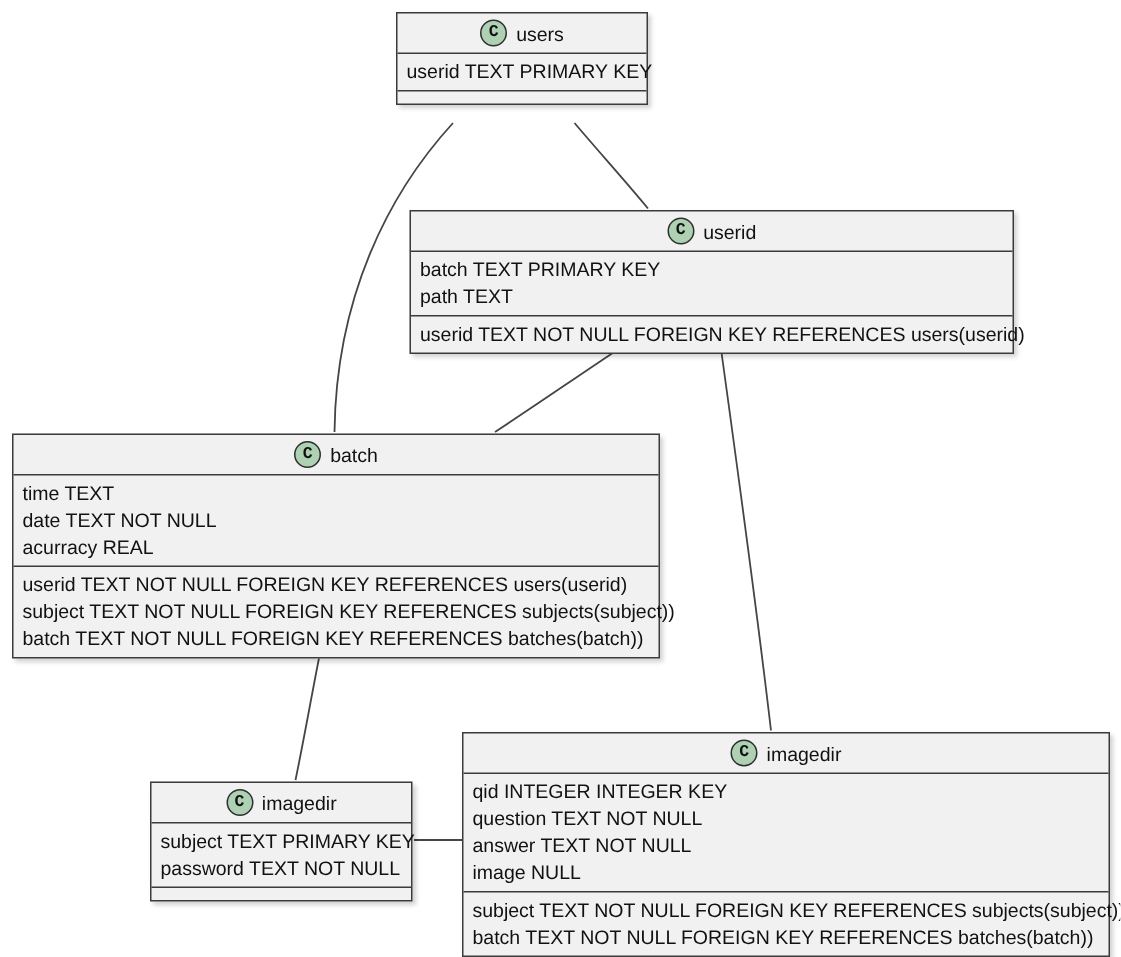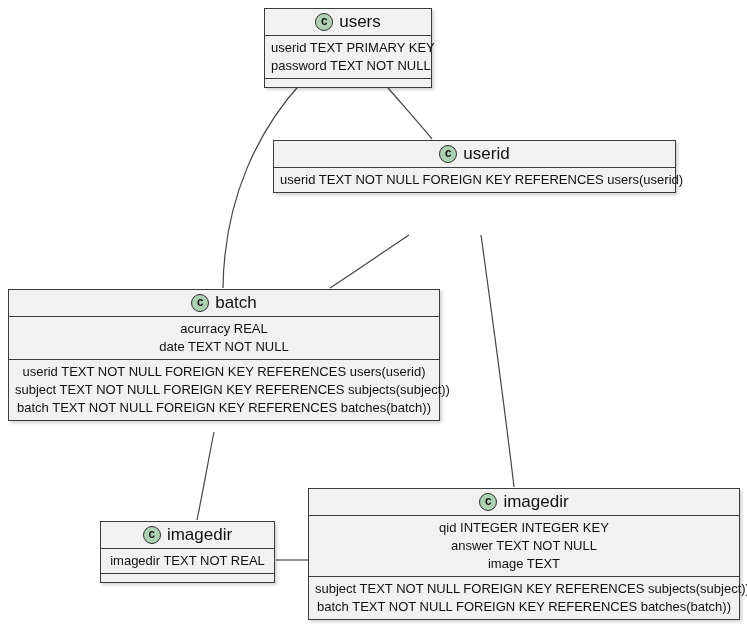--- a/index.html
+++ b/index.html
@@ -56,7 +56,7 @@
     color: #111;
     flex: 0 0 auto;
   }
-  .entity-title { font-size: 17px; }
+  .entity-title { font-size: 13px; }
   .compartment {
     border-top: 1px solid var(--entity-border);
     padding: 3px 6px;

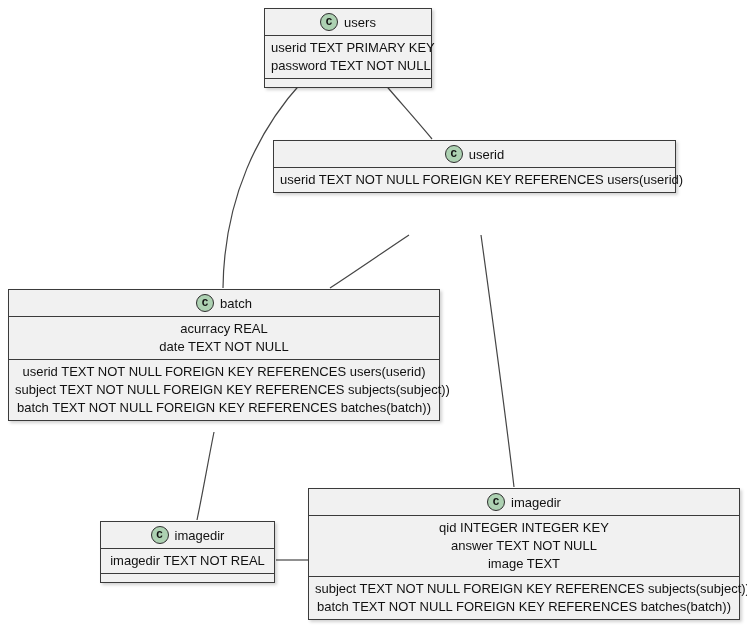--- a/index.html
+++ b/index.html
@@ -60,7 +60,6 @@
   .compartment {
     border-top: 1px solid var(--entity-border);
     padding: 3px 6px;
-    text-align: center;
   }
   .compartment .line {
     line-height: 18px;

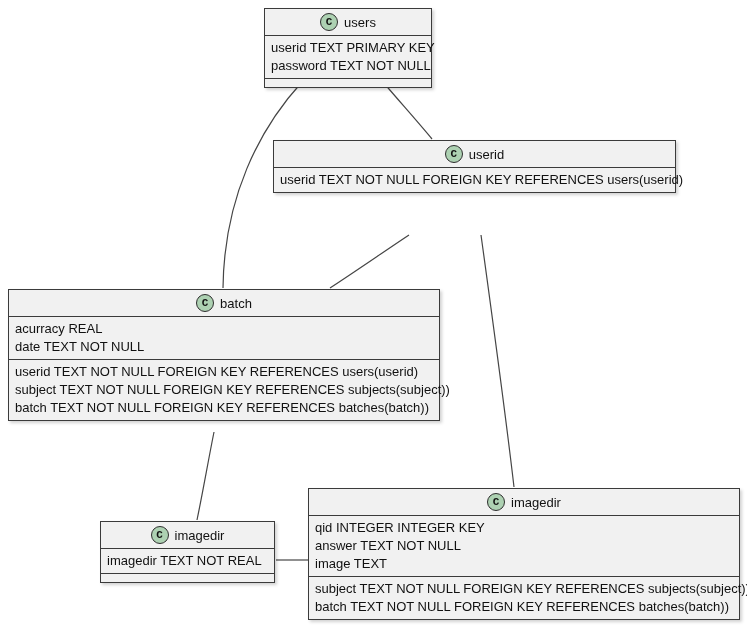--- a/index.html
+++ b/index.html
@@ -97,7 +97,6 @@
     </div>
     <div class="compartment">
       <div class="line">userid TEXT PRIMARY KEY</div>
-      <div class="line">password TEXT NOT NULL</div>
     </div>
     <div class="empty-compartment"></div>
   </div>

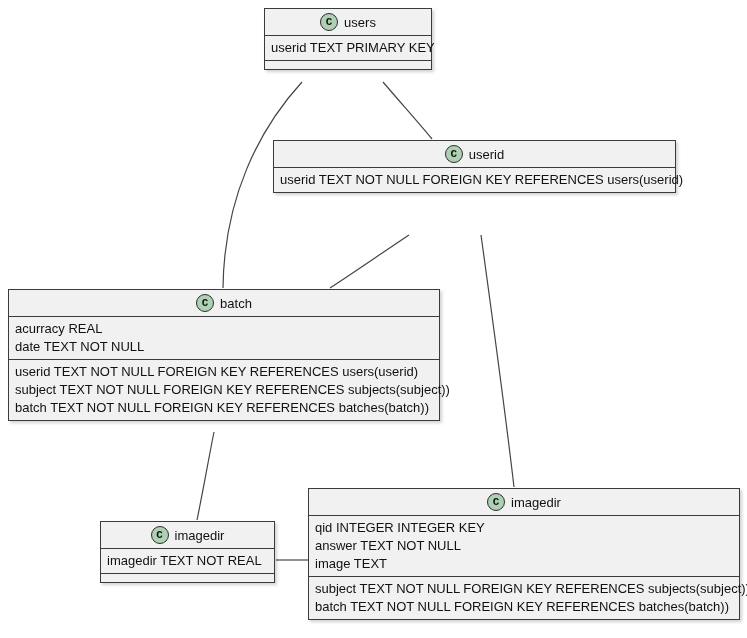--- a/index.html
+++ b/index.html
@@ -107,6 +107,10 @@
       <span class="entity-title">userid</span>
     </div>
     <div class="compartment">
+      <div class="line">batch TEXT PRIMARY KEY</div>
+      <div class="line">path TEXT</div>
+    </div>
+    <div class="compartment">
       <div class="line">userid TEXT NOT NULL FOREIGN KEY REFERENCES users(userid)</div>
     </div>
   </div>

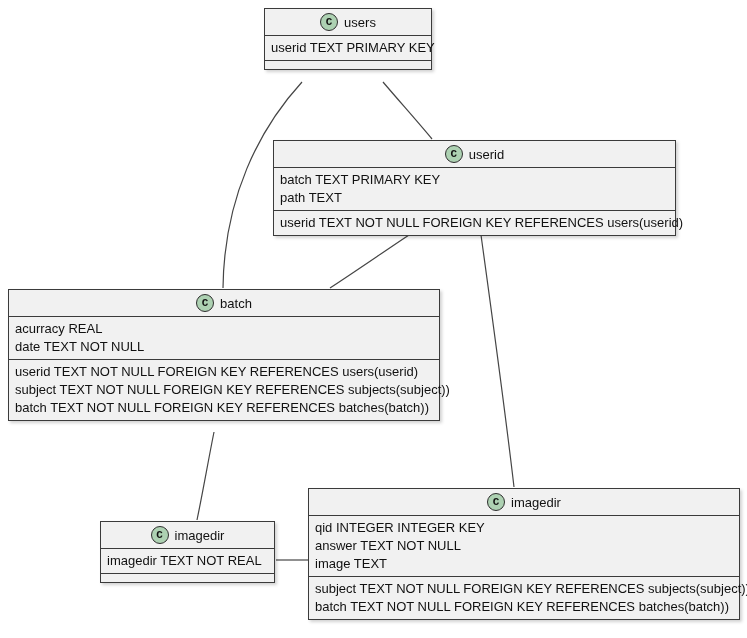--- a/index.html
+++ b/index.html
@@ -121,6 +121,7 @@
       <span class="entity-title">batch</span>
     </div>
     <div class="compartment">
+      <div class="line">time TEXT</div>
       <div class="line">acurracy REAL</div>
       <div class="line">date TEXT NOT NULL</div>
     </div>

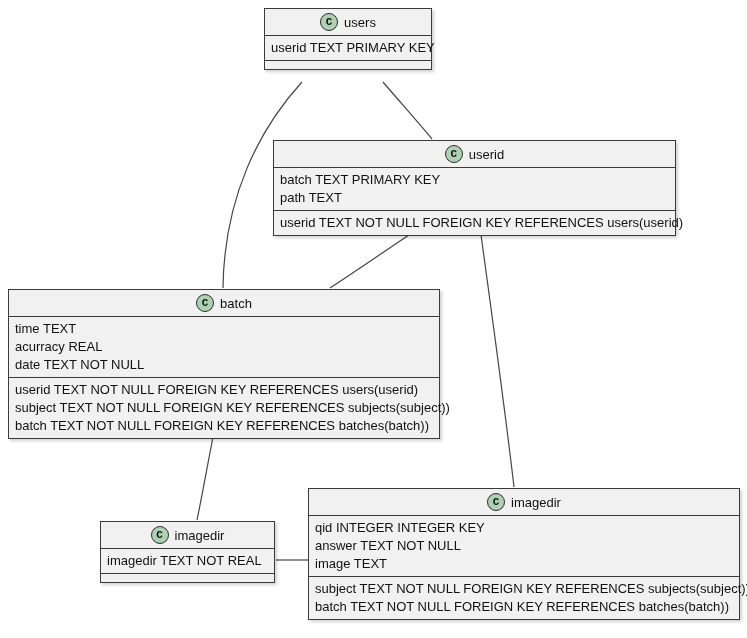--- a/index.html
+++ b/index.html
@@ -122,8 +122,8 @@
     </div>
     <div class="compartment">
       <div class="line">time TEXT</div>
+      <div class="line">date TEXT NOT NULL</div>
       <div class="line">acurracy REAL</div>
-      <div class="line">date TEXT NOT NULL</div>
     </div>
     <div class="compartment">
       <div class="line">userid TEXT NOT NULL FOREIGN KEY REFERENCES users(userid)</div>

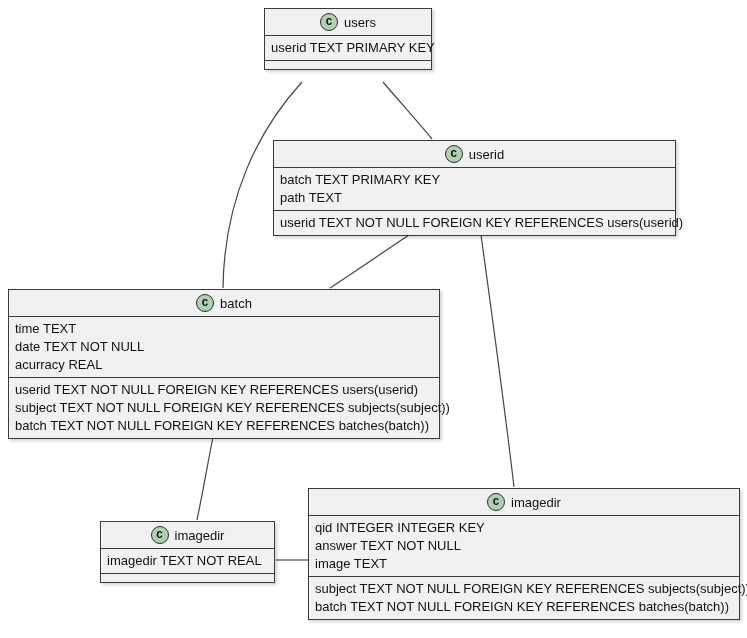--- a/index.html
+++ b/index.html
@@ -150,6 +150,7 @@
     </div>
     <div class="compartment">
       <div class="line">qid INTEGER INTEGER KEY</div>
+      <div class="line">question TEXT NOT NULL</div>
       <div class="line">answer TEXT NOT NULL</div>
       <div class="line">image TEXT</div>
     </div>

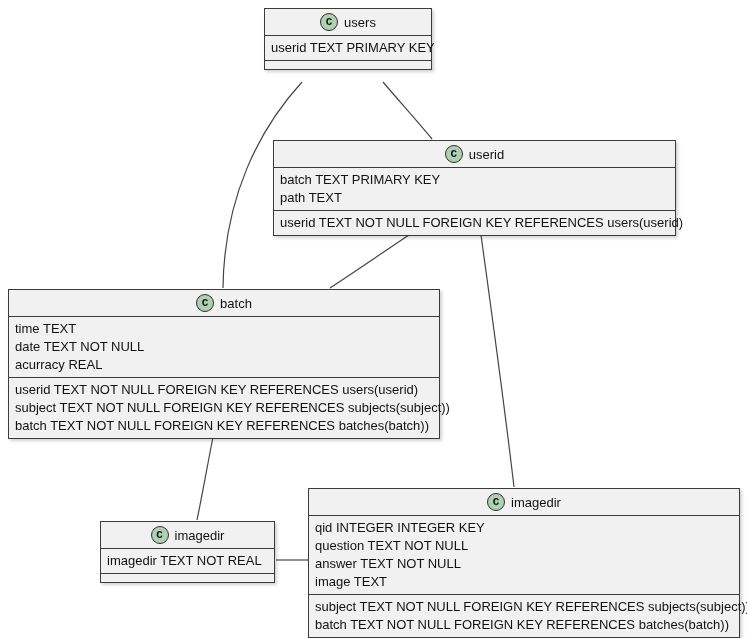--- a/index.html
+++ b/index.html
@@ -138,6 +138,7 @@
       <span class="entity-title">imagedir</span>
     </div>
     <div class="compartment">
+      <div class="line">subject TEXT PRIMARY KEY</div>
       <div class="line">imagedir TEXT NOT REAL</div>
     </div>
     <div class="empty-compartment"></div>

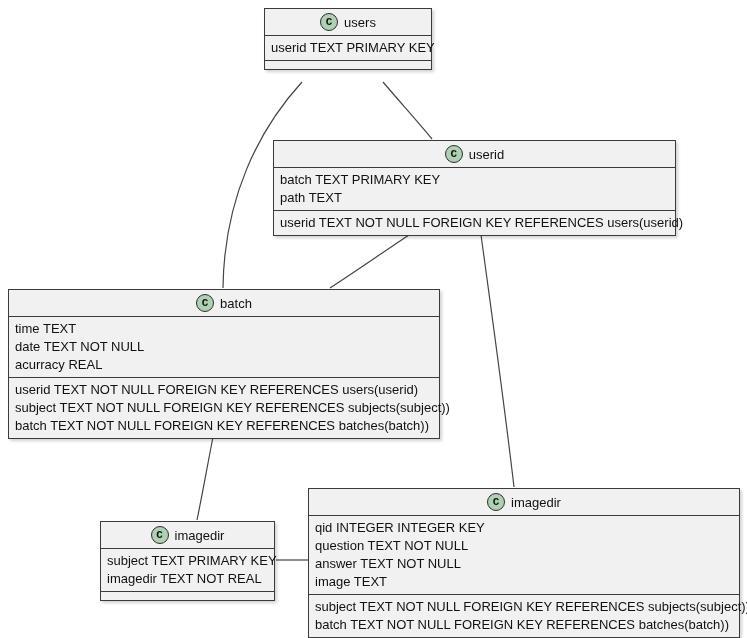--- a/index.html
+++ b/index.html
@@ -139,7 +139,7 @@
     </div>
     <div class="compartment">
       <div class="line">subject TEXT PRIMARY KEY</div>
-      <div class="line">imagedir TEXT NOT REAL</div>
+      <div class="line">password TEXT NOT NULL</div>
     </div>
     <div class="empty-compartment"></div>
   </div>

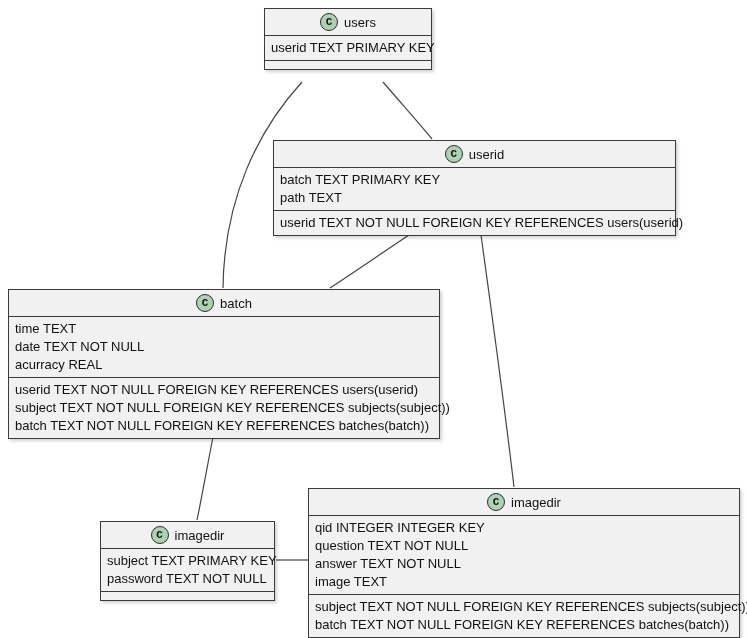--- a/index.html
+++ b/index.html
@@ -153,7 +153,7 @@
       <div class="line">qid INTEGER INTEGER KEY</div>
       <div class="line">question TEXT NOT NULL</div>
       <div class="line">answer TEXT NOT NULL</div>
-      <div class="line">image TEXT</div>
+      <div class="line">image NULL</div>
     </div>
     <div class="compartment">
       <div class="line">subject TEXT NOT NULL FOREIGN KEY REFERENCES subjects(subject))</div>

